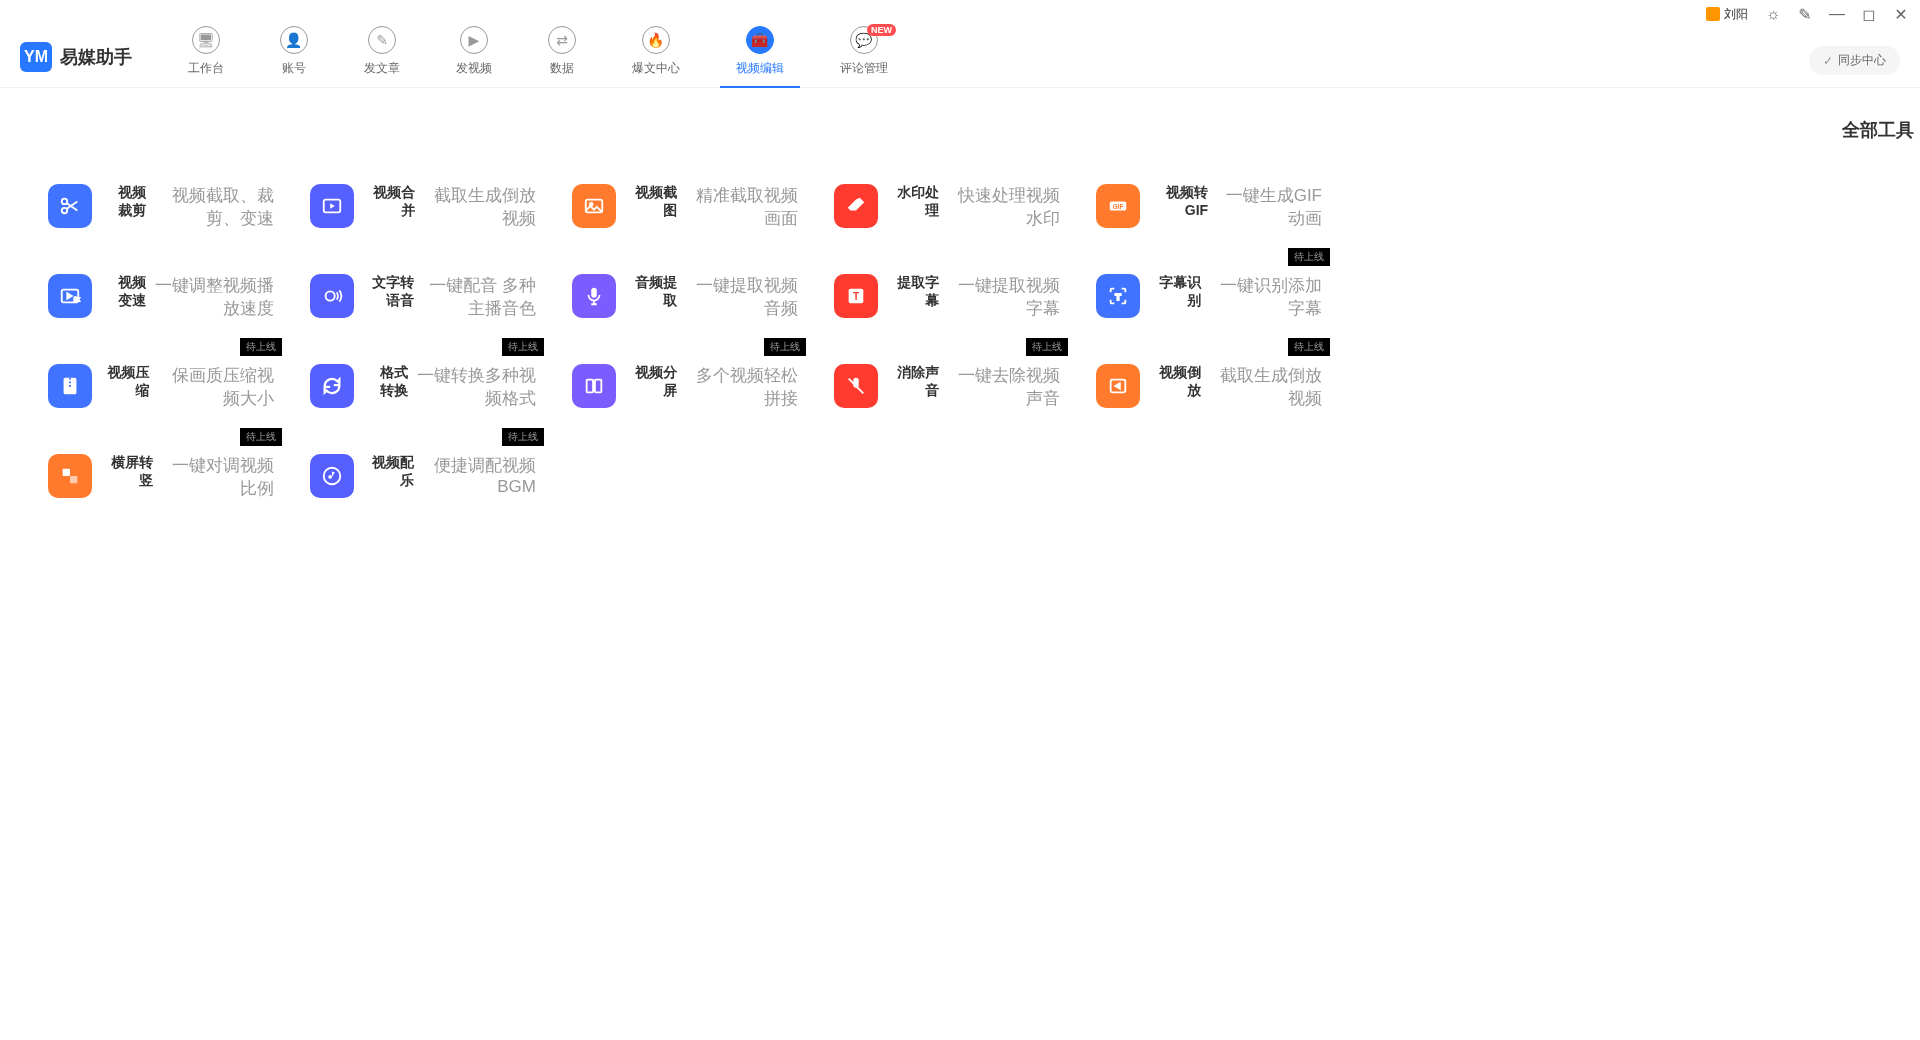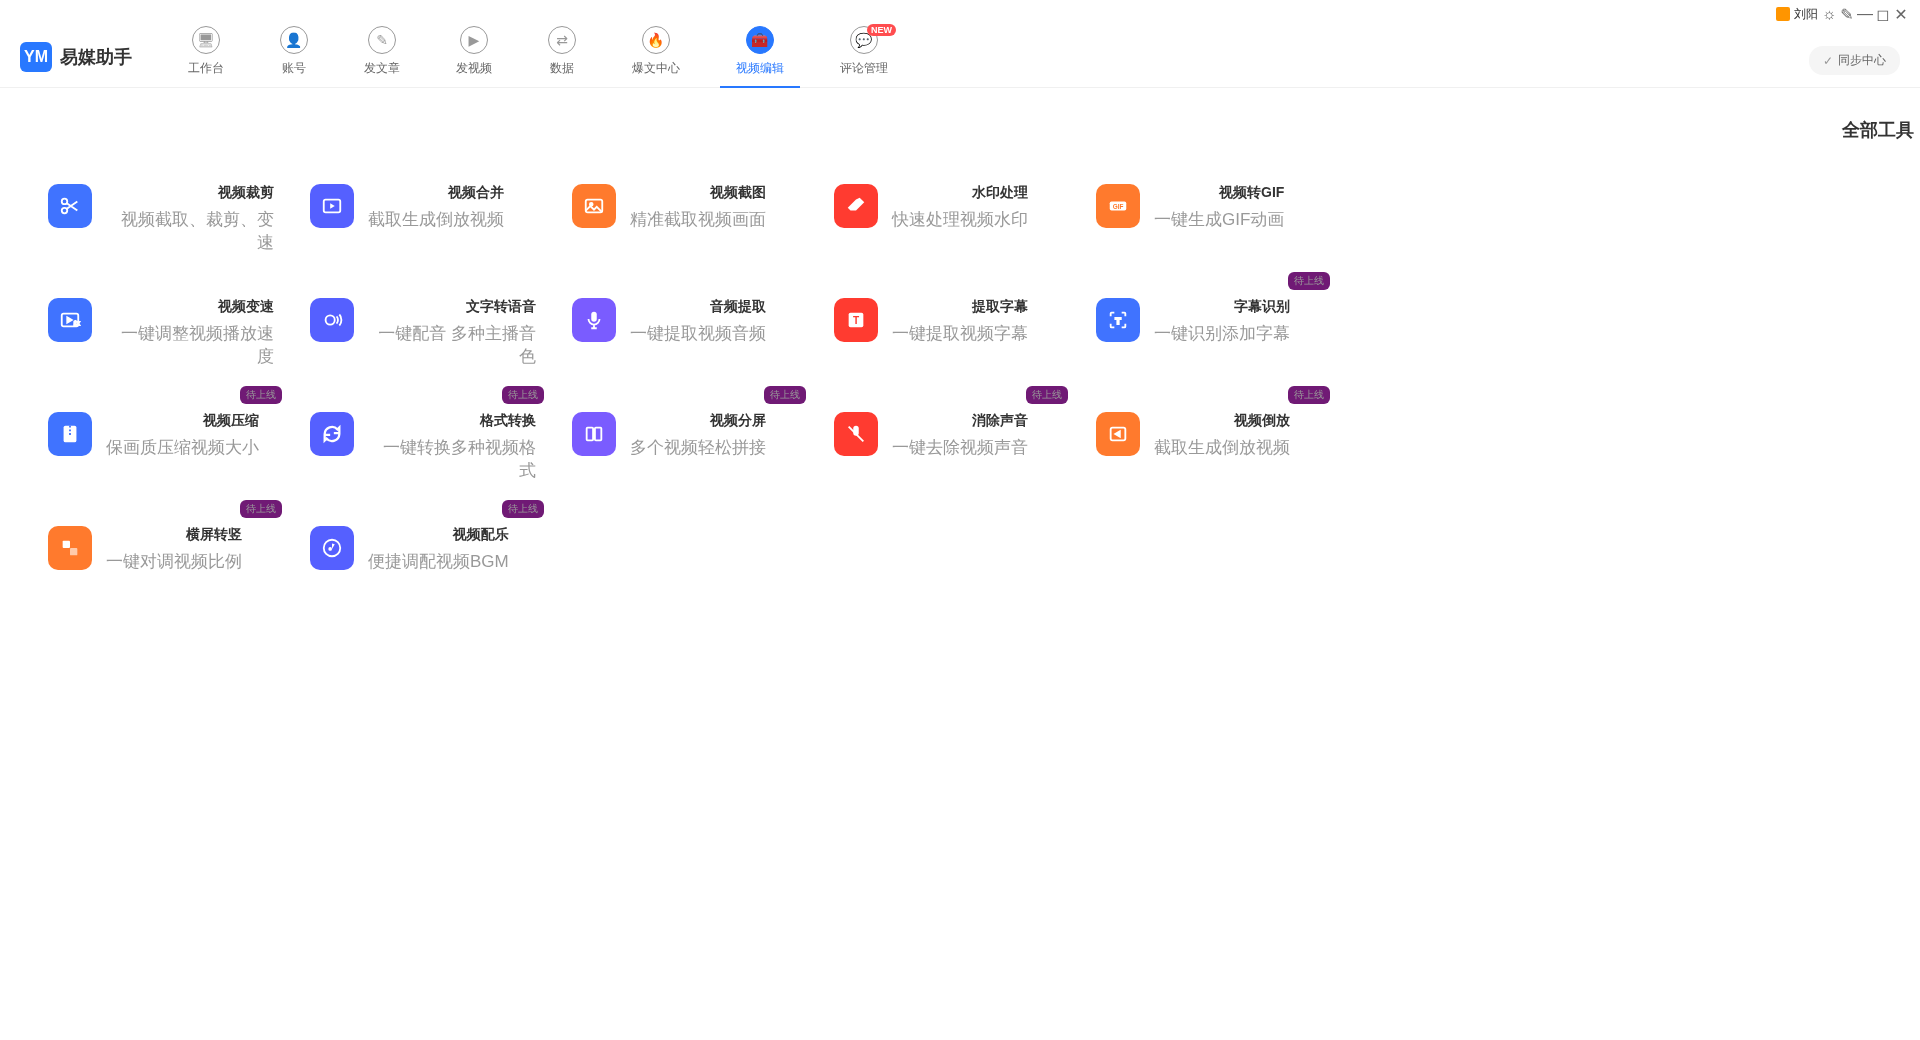--- a/index.html
+++ b/index.html
@@ -5,7 +5,7 @@
 * { margin: 0; padding: 0; box-sizing: border-box; }
 body { font-family: "Microsoft YaHei", "PingFang SC", sans-serif; background: #fff; width: 1920px; height: 1040px; overflow: hidden; }
 
-.titlebar { display: flex; align-items: center; justify-content: flex-end; height: 28px; padding: 0 12px; gap: 4px; }
+.titlebar { display: flex; align-items: center; justify-content: flex-end; height: 28px; padding: 0 12px; gap: 18px; }
 .titlebar .user { display: flex; align-items: center; gap: 4px; font-size: 12px; color: #333; }
 .titlebar .user-icon { width: 14px; height: 14px; background: #ff9500; border-radius: 2px; }
 .titlebar .win-ctl { width: 14px; height: 14px; display: flex; align-items: center; justify-content: center; cursor: pointer; color: #666; }

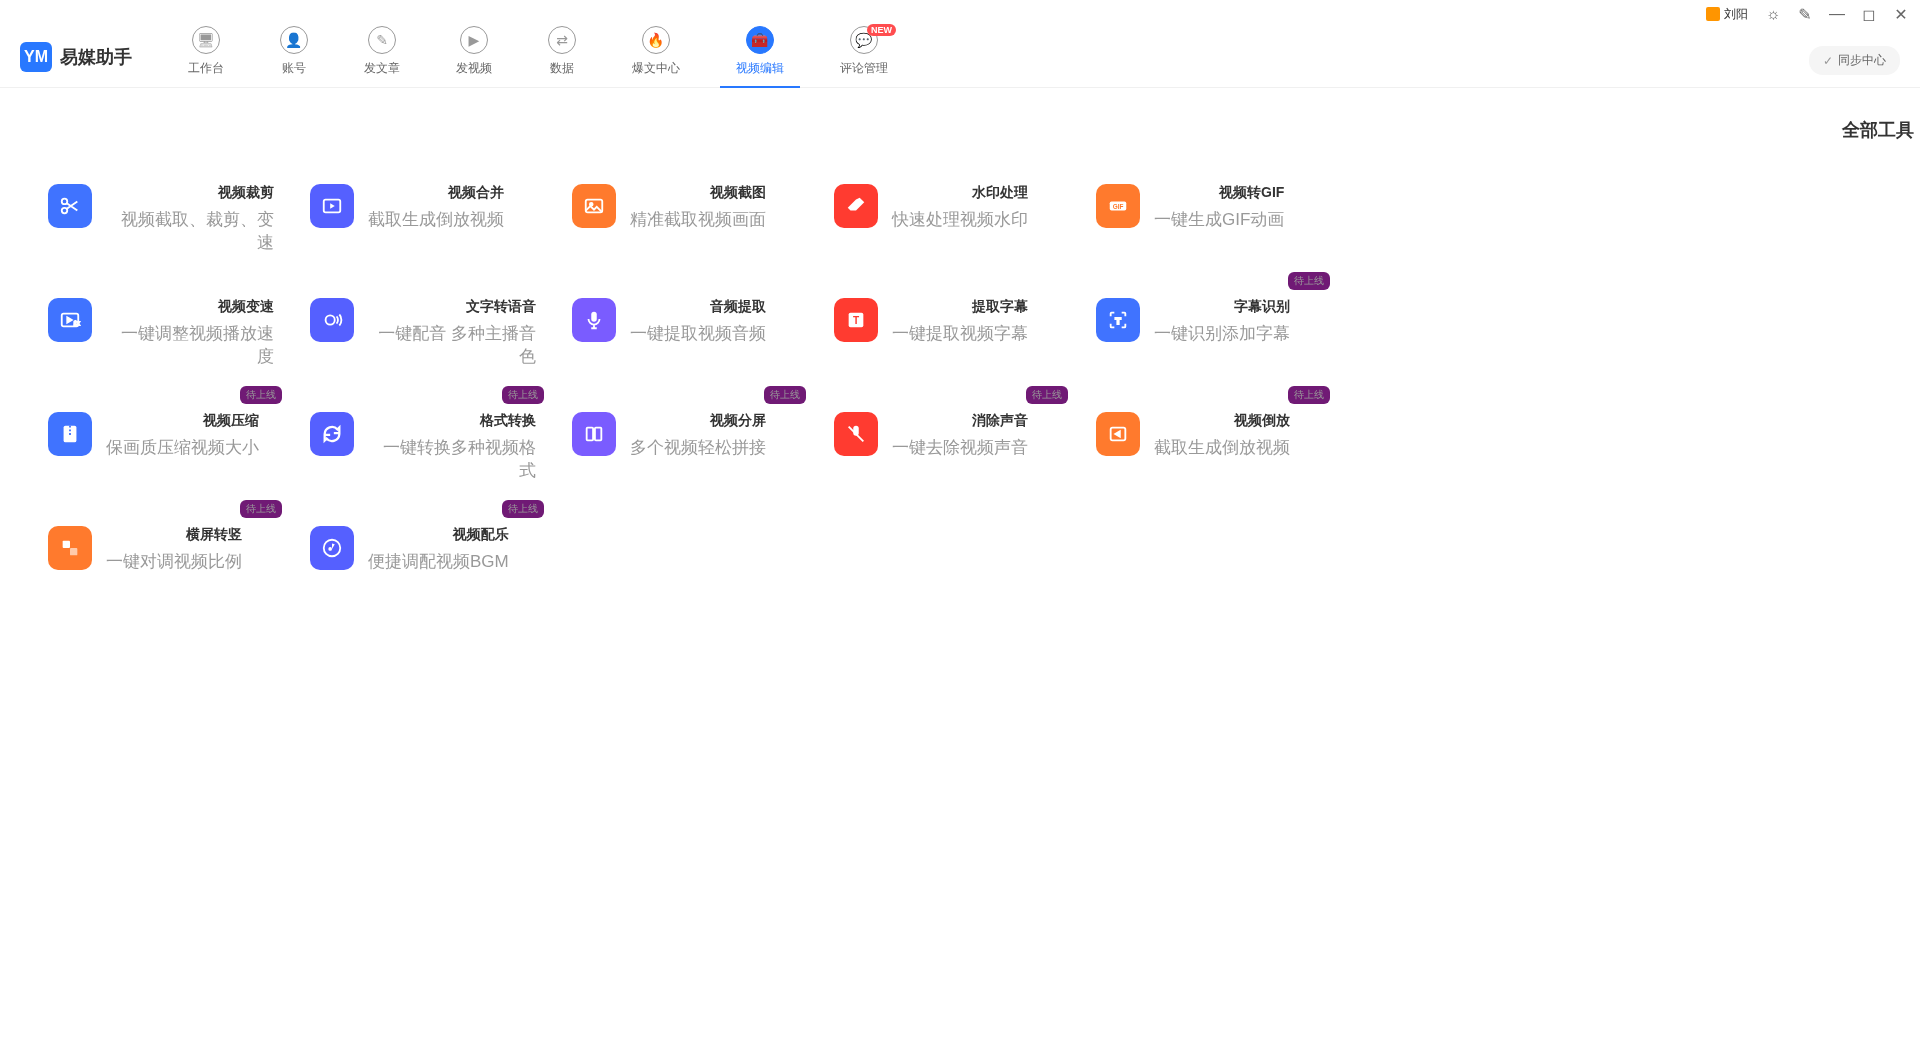--- a/index.html
+++ b/index.html
@@ -34,7 +34,7 @@
 .tool-card { display: flex; align-items: flex-start; gap: 14px; padding: 12px; position: relative; cursor: pointer; width: 250px; }
 .tool-icon { width: 44px; height: 44px; border-radius: 10px; display: flex; align-items: center; justify-content: center; color: #fff; flex-shrink: 0; }
 .tool-icon svg { width: 22px; height: 22px; }
-.tool-info { display: flex; flex-direction: column; gap: 6px; }
+.tool-info { display: flex; flex-direction: row; gap: 6px; }
 .tool-title { font-size: 14px; font-weight: 600; color: #333; }
 .tool-desc { font-size: 17px; color: #999; }
 .tool-badge { position: absolute; top: -14px; right: 4px; background: #701a75; color: #999; font-size: 10px; padding: 2px 6px; border-radius: 6px; }

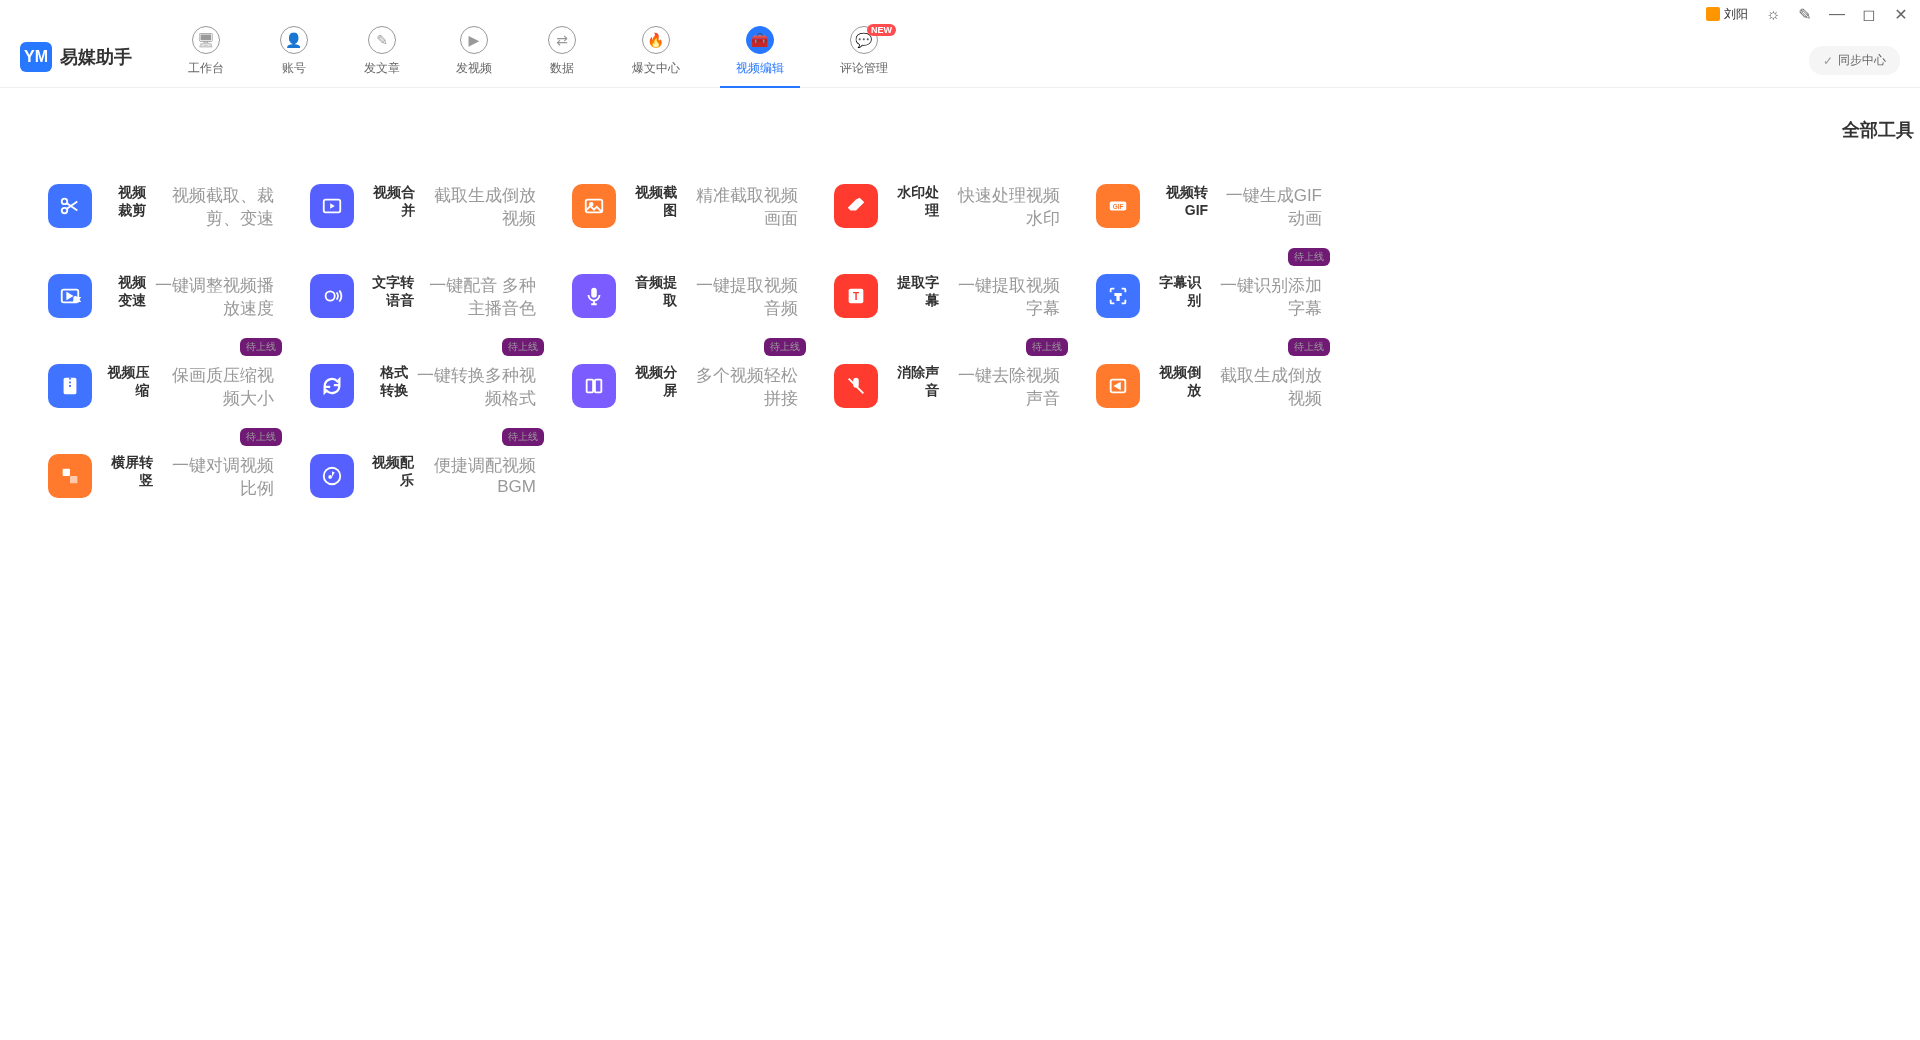--- a/index.html
+++ b/index.html
@@ -37,7 +37,7 @@
 .tool-info { display: flex; flex-direction: row; gap: 6px; }
 .tool-title { font-size: 14px; font-weight: 600; color: #333; }
 .tool-desc { font-size: 17px; color: #999; }
-.tool-badge { position: absolute; top: -14px; right: 4px; background: #701a75; color: #999; font-size: 10px; padding: 2px 6px; border-radius: 6px; }
+.tool-badge { position: absolute; top: -14px; right: 4px; background: #000000; color: #999; font-size: 10px; padding: 2px 6px; border-radius: 0; }
 
 .c-blue { background: #4073ff; }
 .c-indigo { background: #5560ff; }

